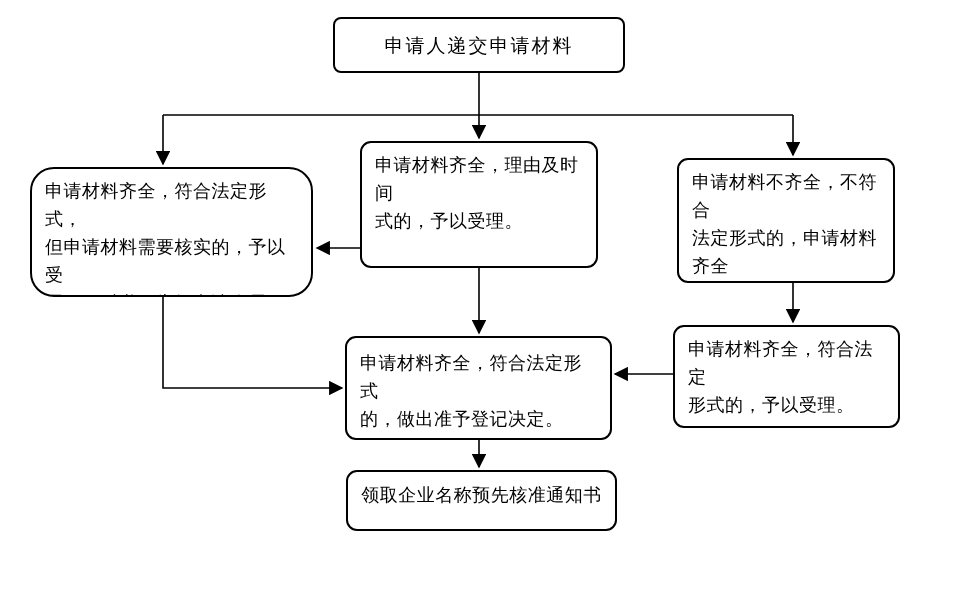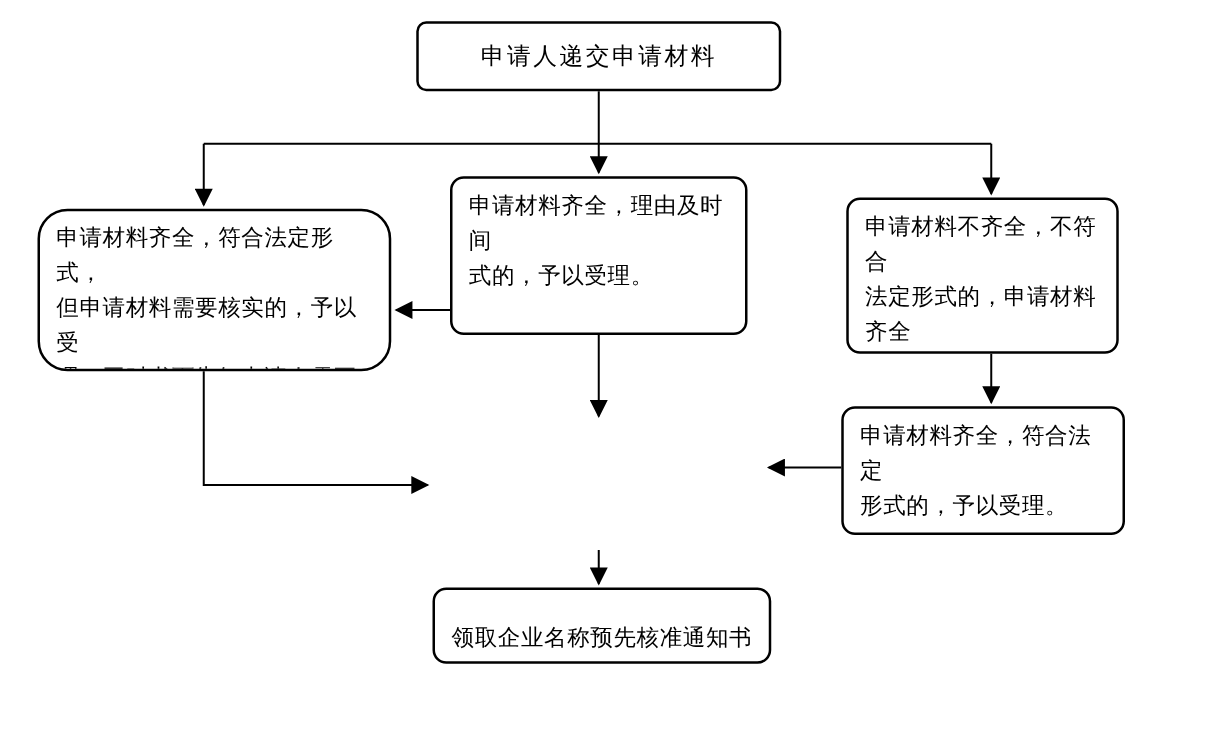--- a/index.html
+++ b/index.html
@@ -104,6 +104,8 @@
 申请人需补正的全部内
 容。</div>
 
+  <div class="node node-decision">申请材料齐全，符合法定形式
+的，做出准予登记决定。</div>
 
   <div class="node node-accept-after">申请材料齐全，符合法定
 形式的，予以受理。</div>

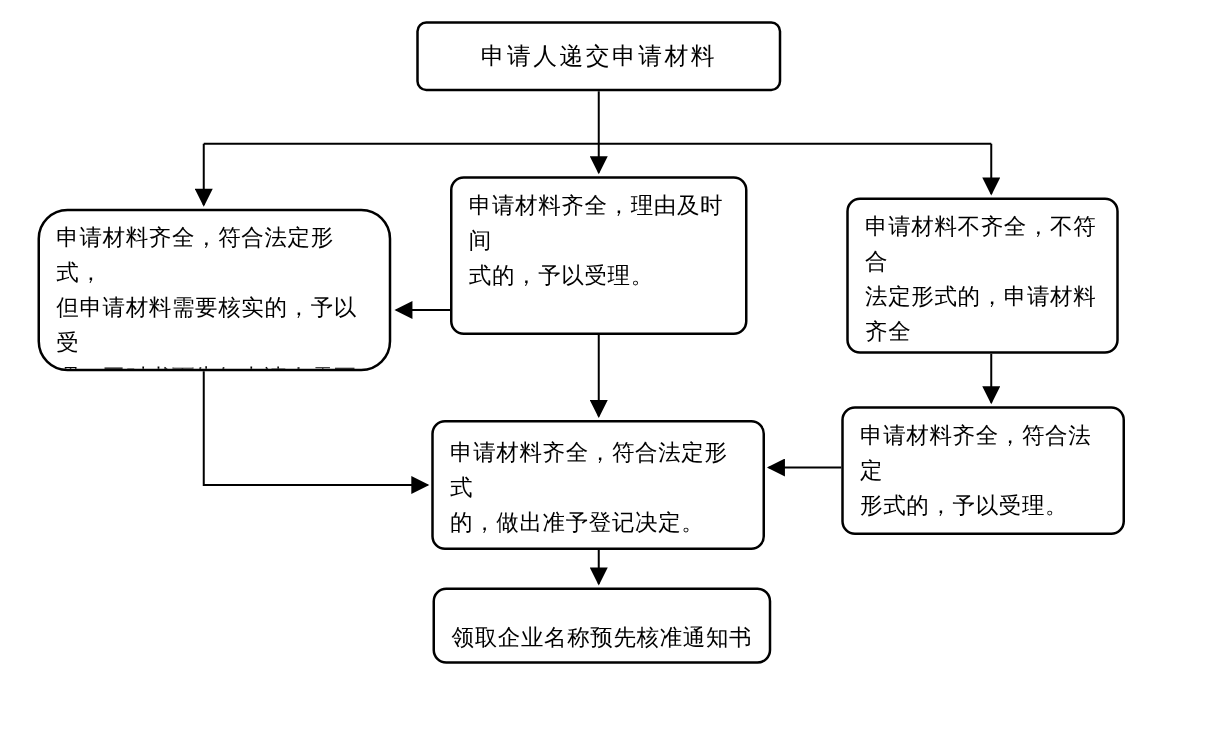--- a/index.html
+++ b/index.html
@@ -51,7 +51,7 @@
   .node-accept-after { left: 673px; top: 325px; width: 227px; height: 103px; }
   .node-receive  {
     left: 346px; top: 470px; width: 271px; height: 61px;
-    text-align: center; padding: 25px 4px; white-space: nowrap;
+    text-align: center; padding: 9px 4px; white-space: nowrap;
   }
 </style>
 </head>

